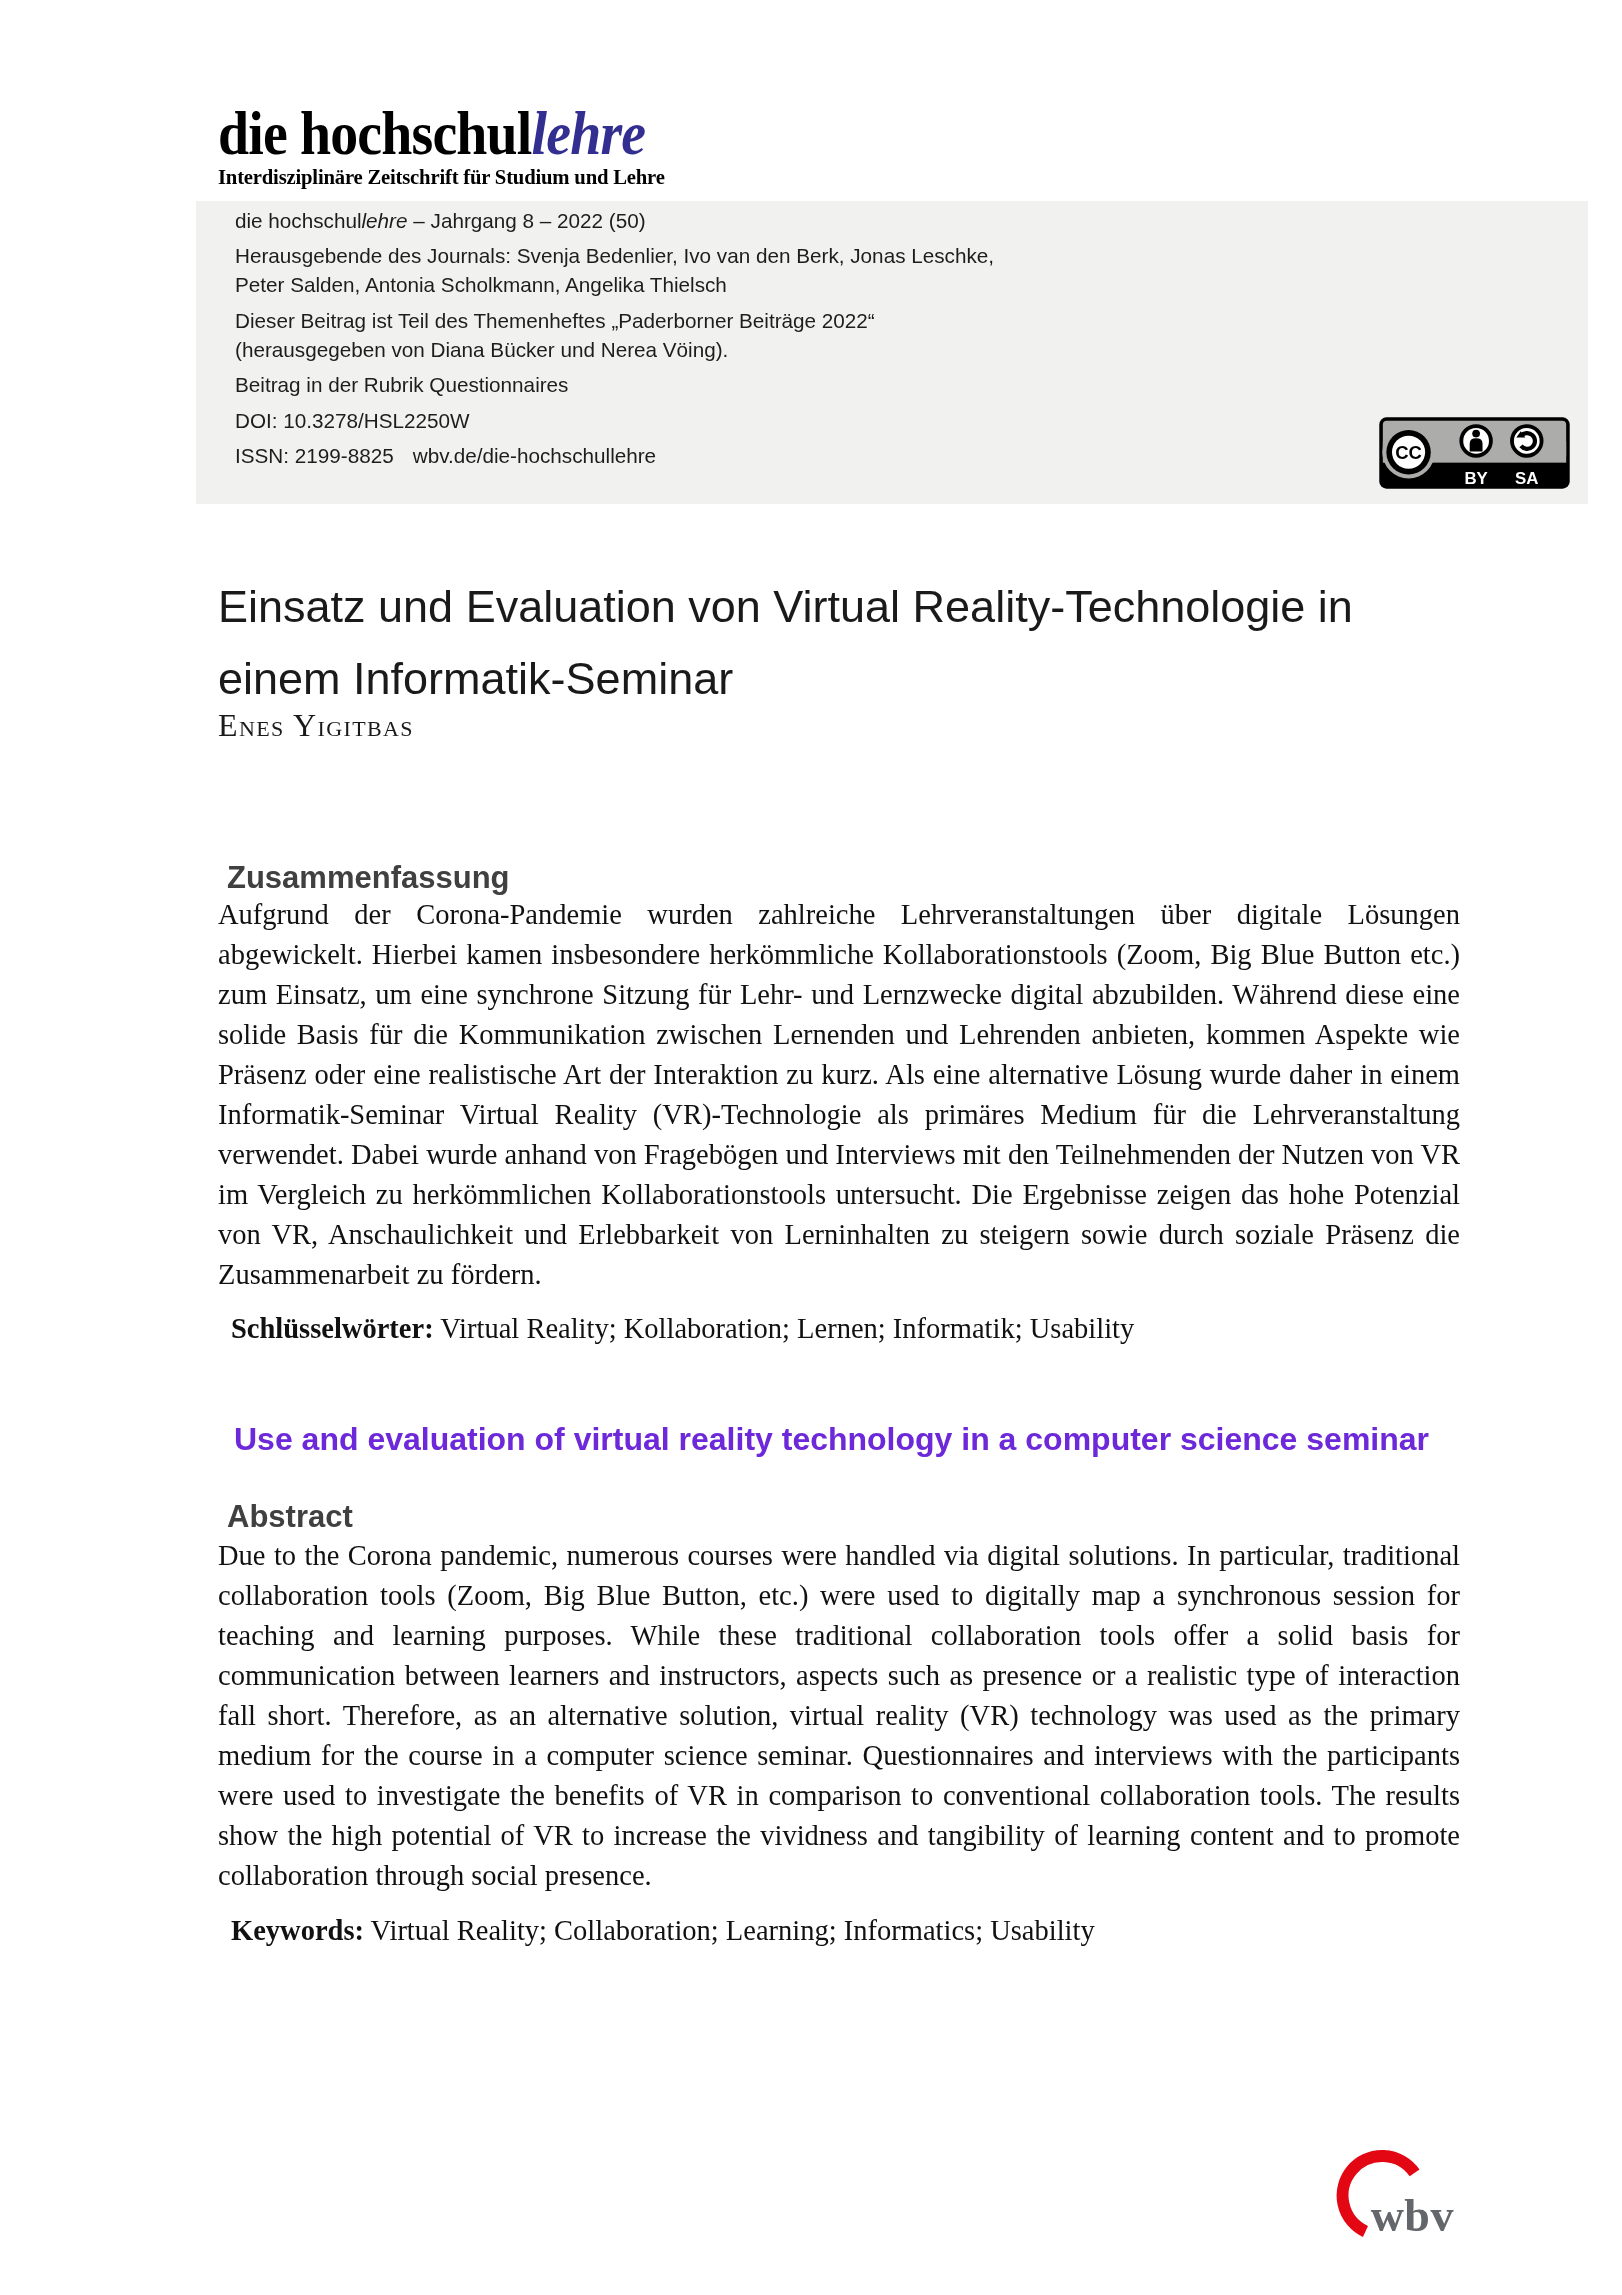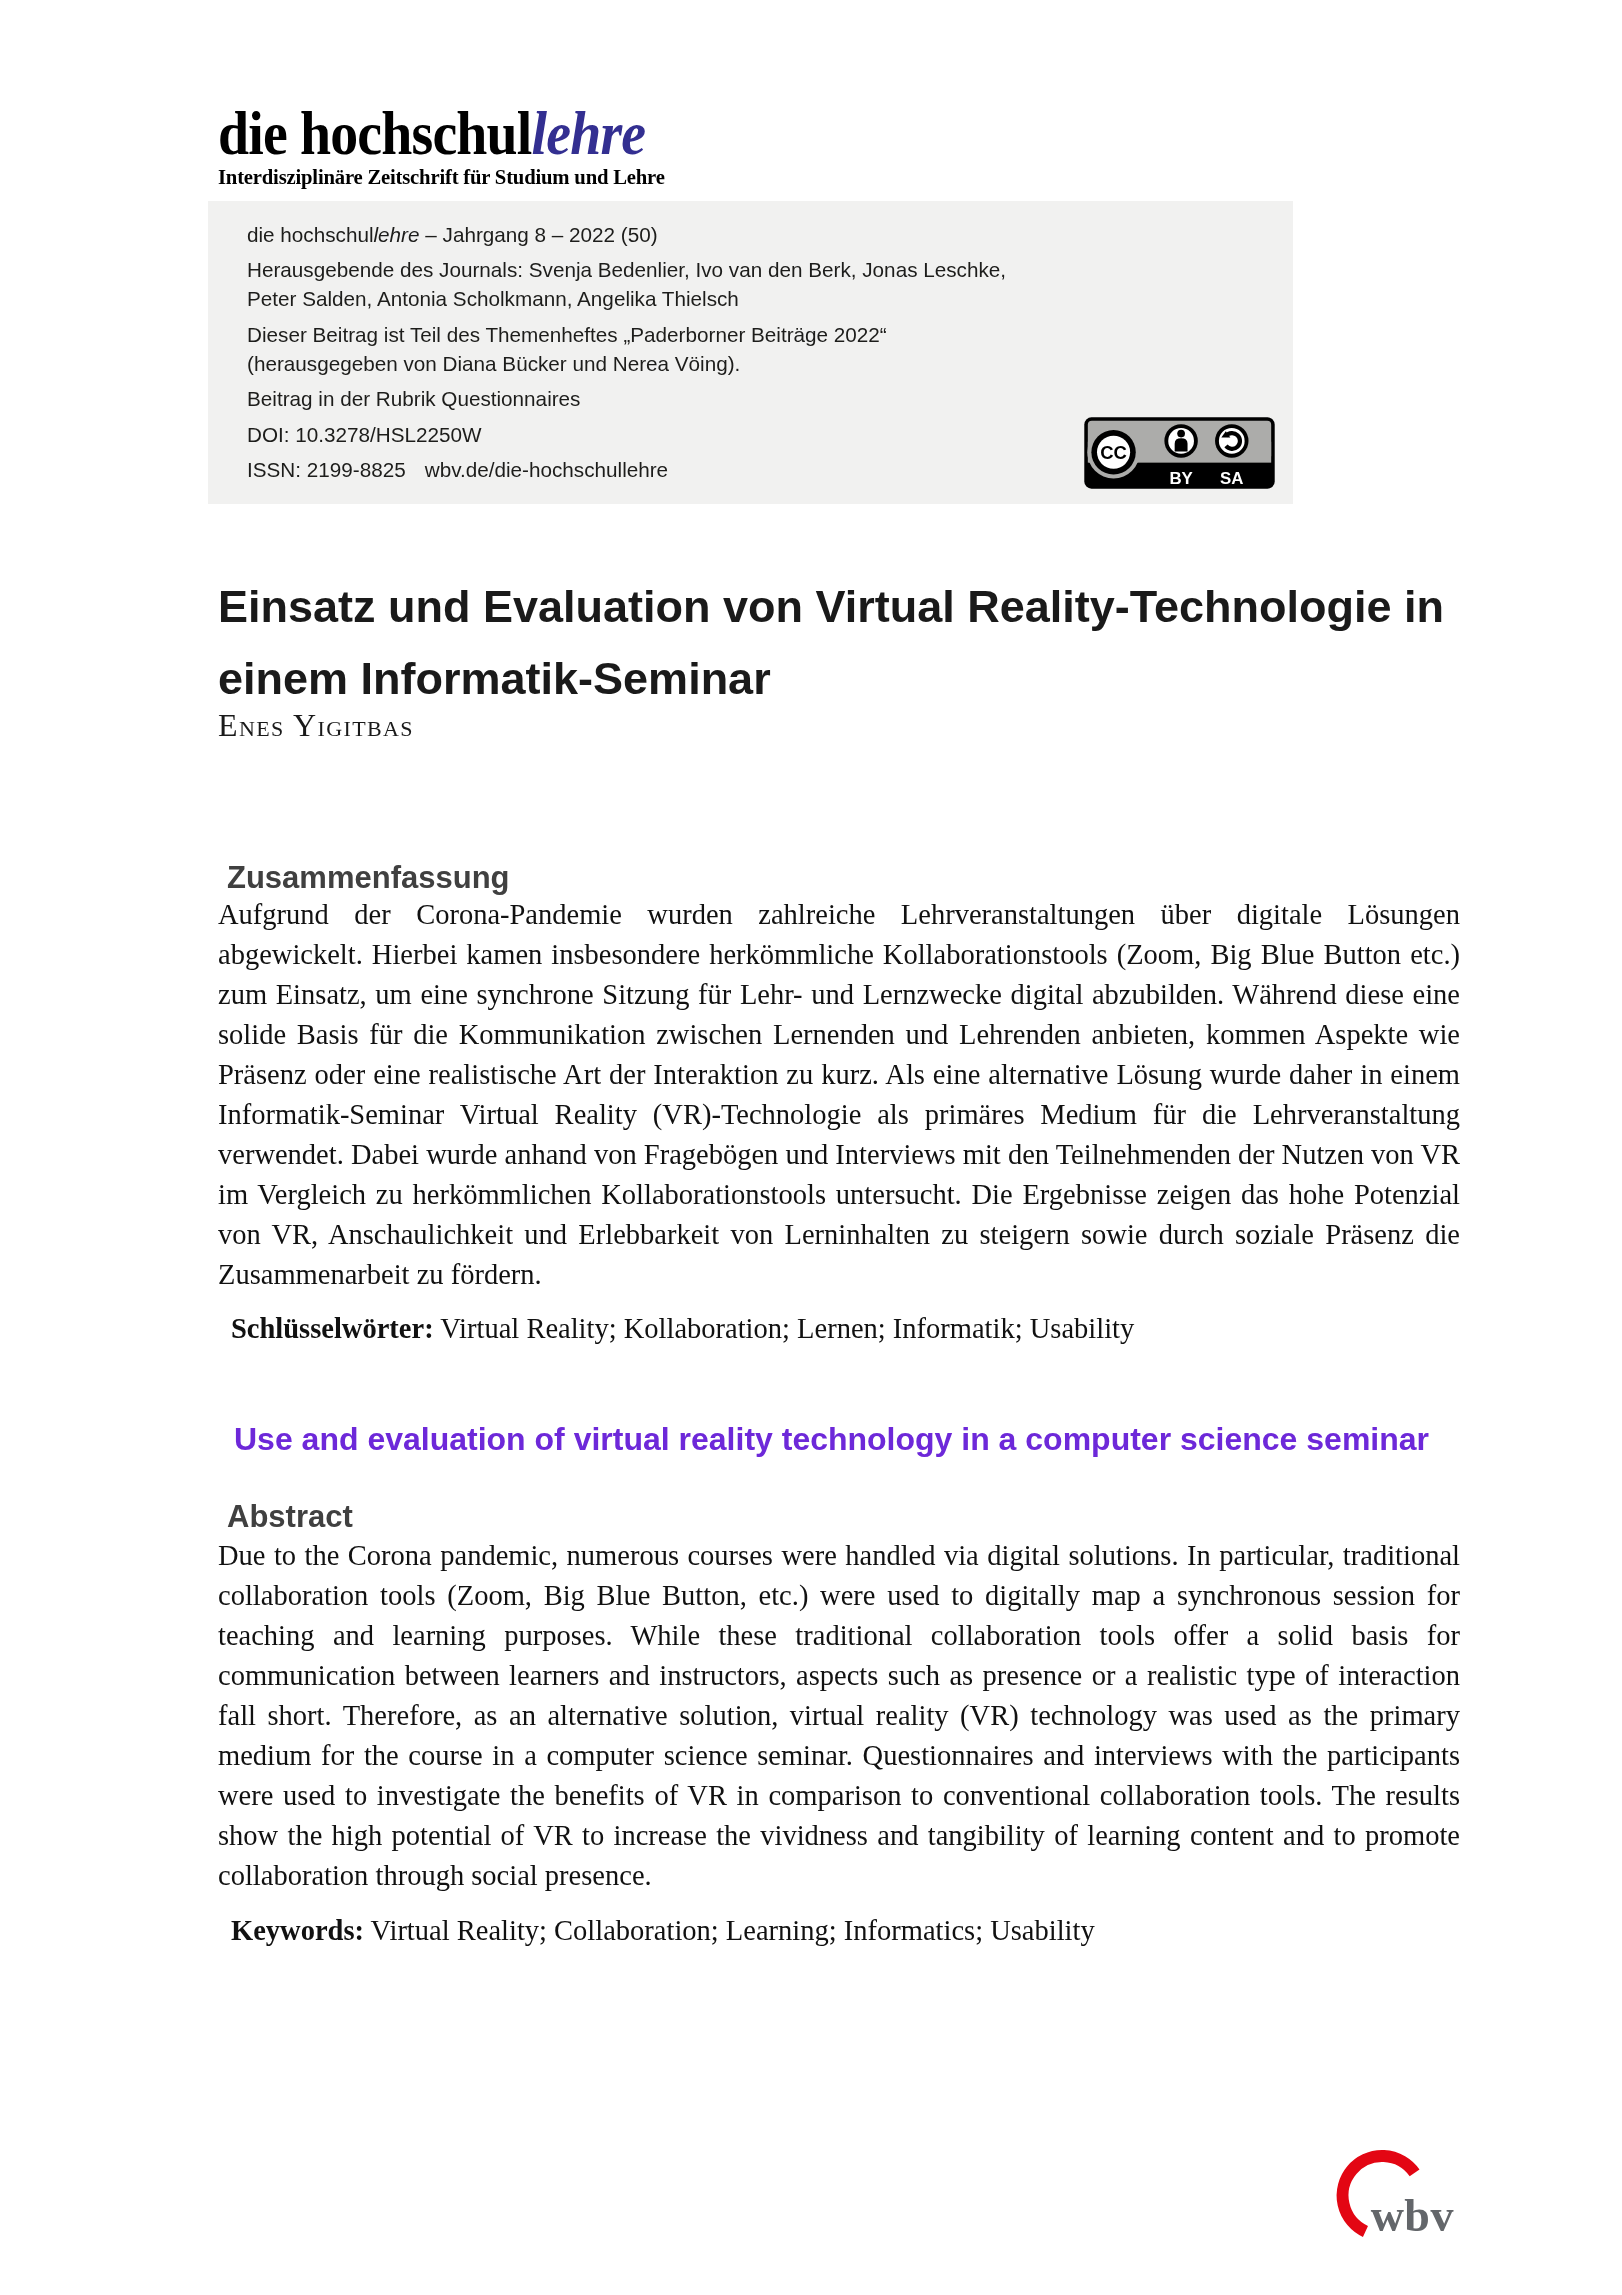--- a/index.html
+++ b/index.html
@@ -42,10 +42,10 @@
 
   
   .meta-box{
-    left:196px;top:201px;width:1085px;height:303px;
+    left:196px;top:201px;width:1392px;height:303px;
     background:var(--box-bg,#f1f1f0);
-    padding:19px 0 0 39px;
-    font-size:20.7px;line-height:29px;color:#1d1d1b;margin-left:12px;
+    padding:5px 0 0 39px;
+    font-size:20.7px;line-height:29px;color:#1d1d1b;
   }
   .meta-box p{margin:0 0 6.4px 0;white-space:pre-line}
   .meta-italic{font-style:italic}

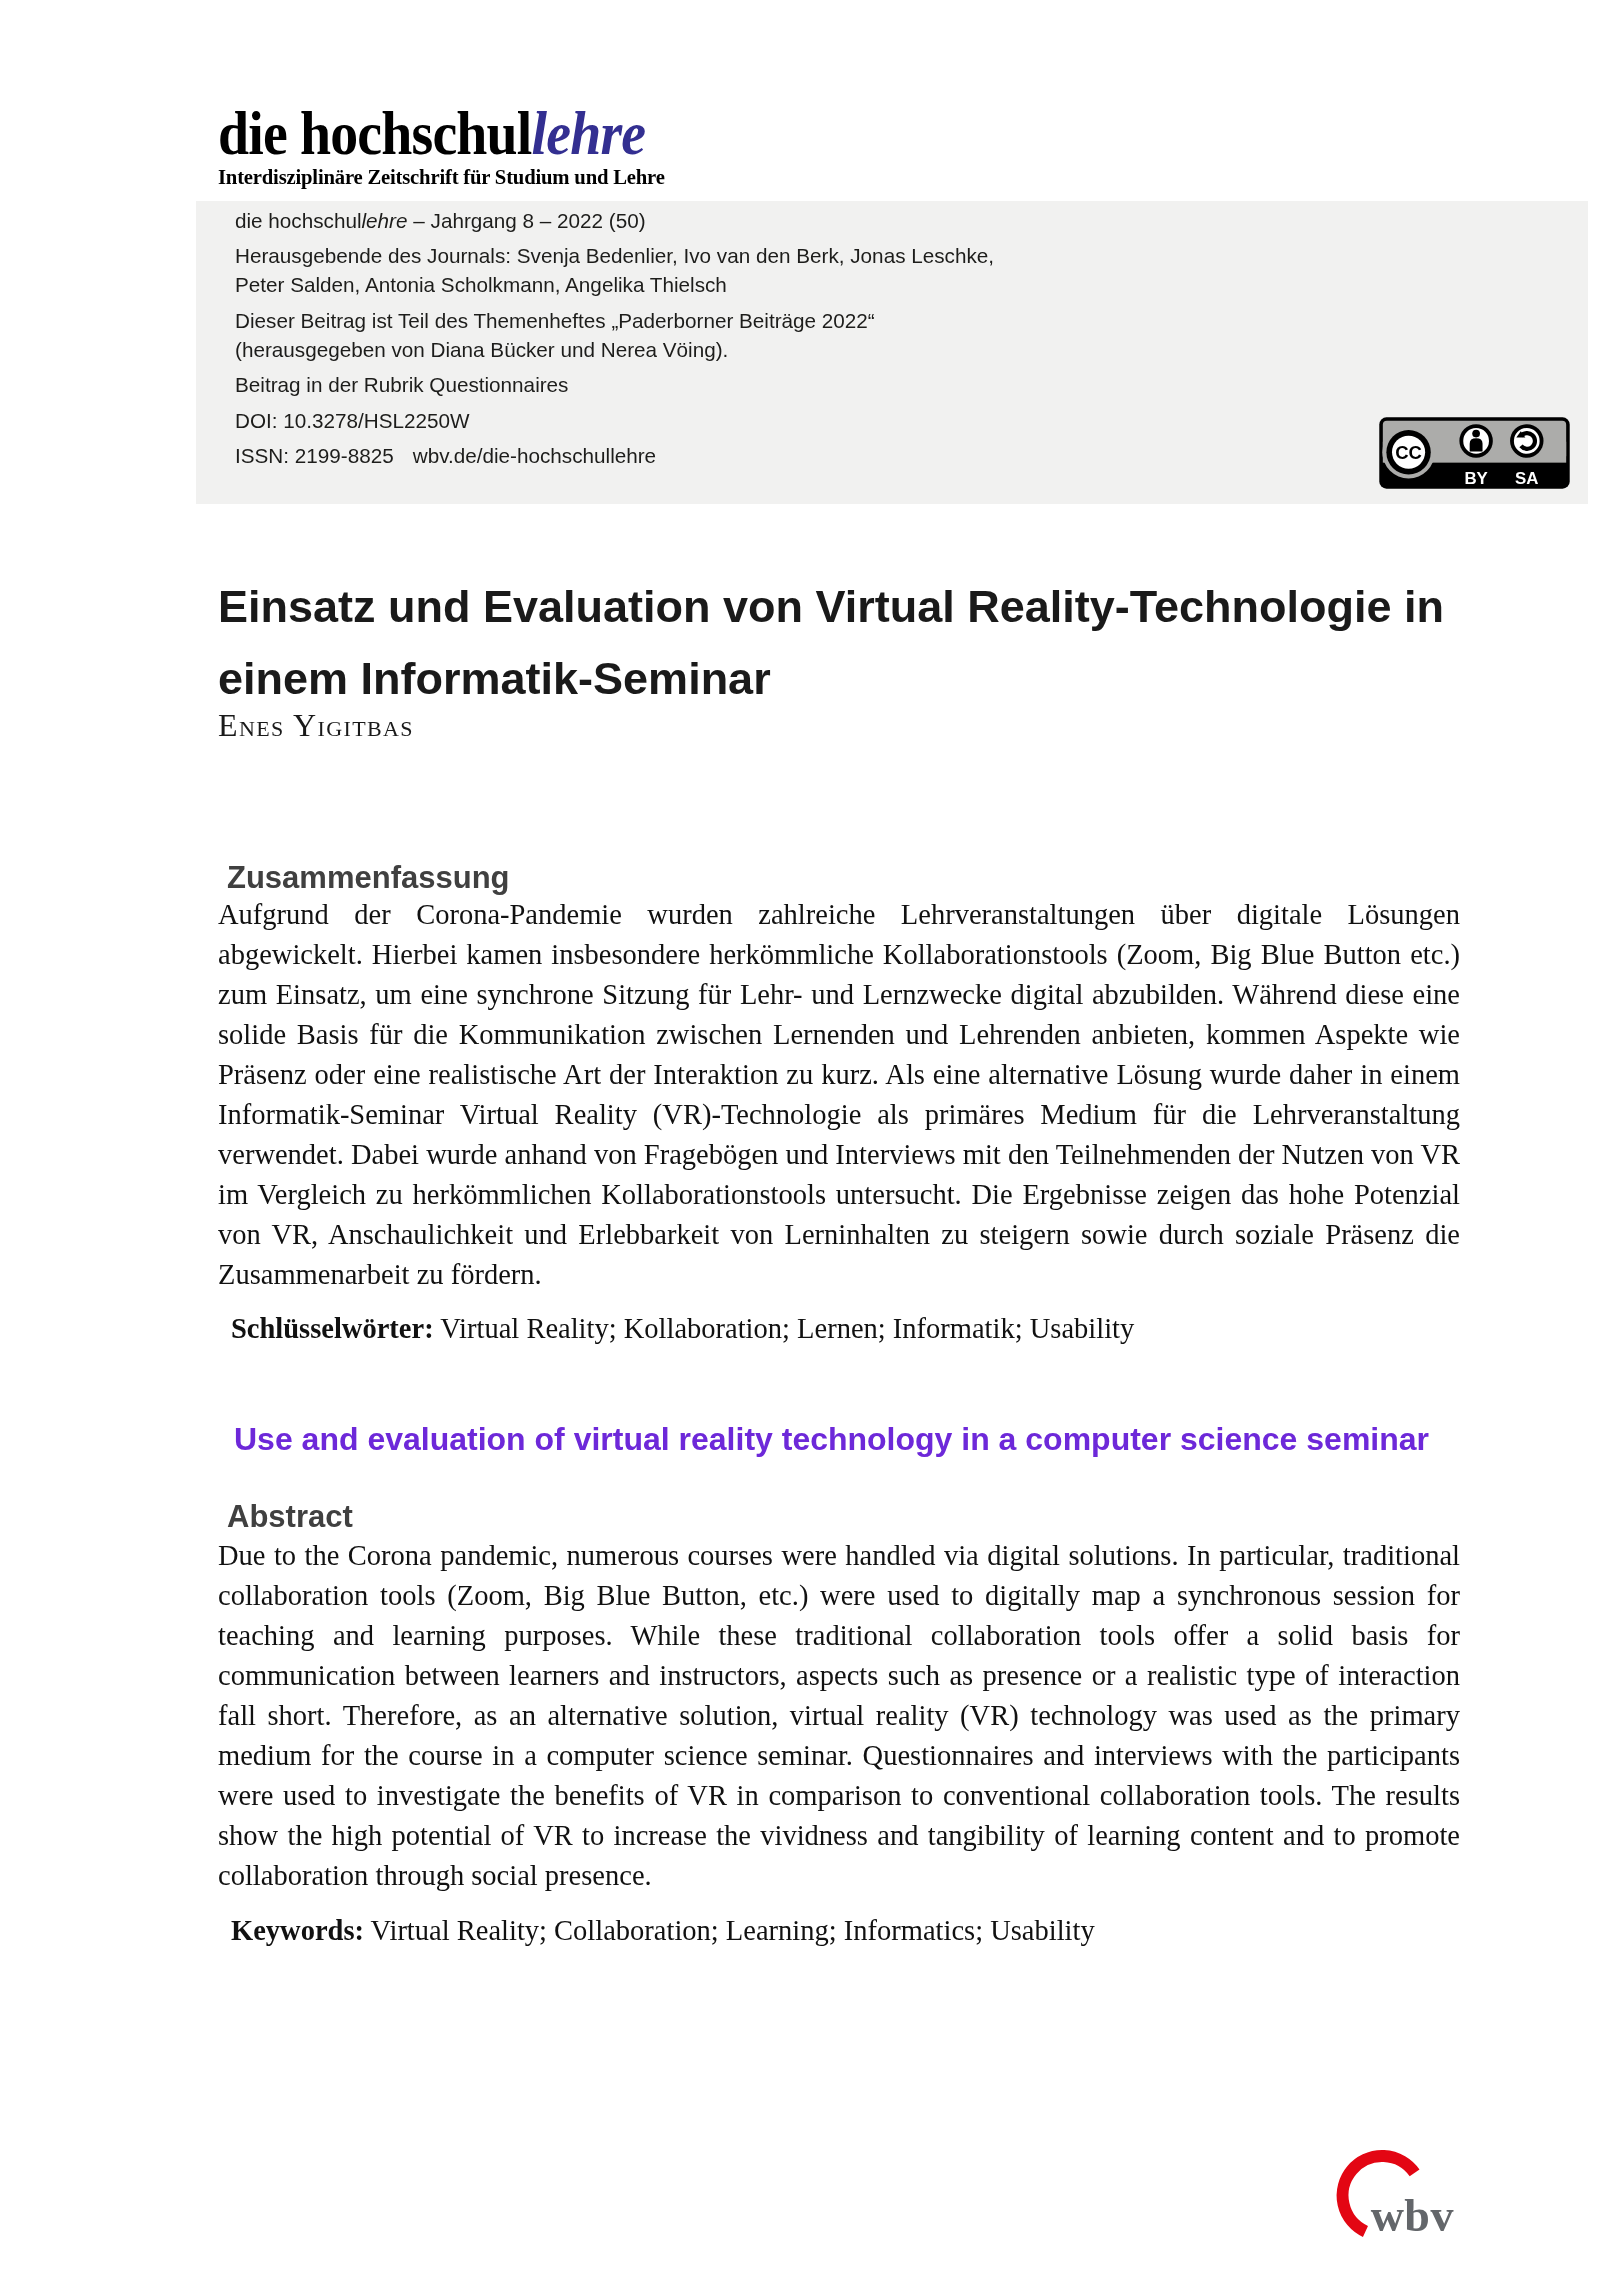--- a/index.html
+++ b/index.html
@@ -57,7 +57,7 @@
   
   .h1-title{
     left:218px;top:571px;width:1285px;
-    font-size:45px;line-height:72px;font-weight:700;
+    font-size:45px;line-height:72px;font-weight:400;
     color:#1a1a1a;white-space:pre-line;margin:0;
   }
   .author{

